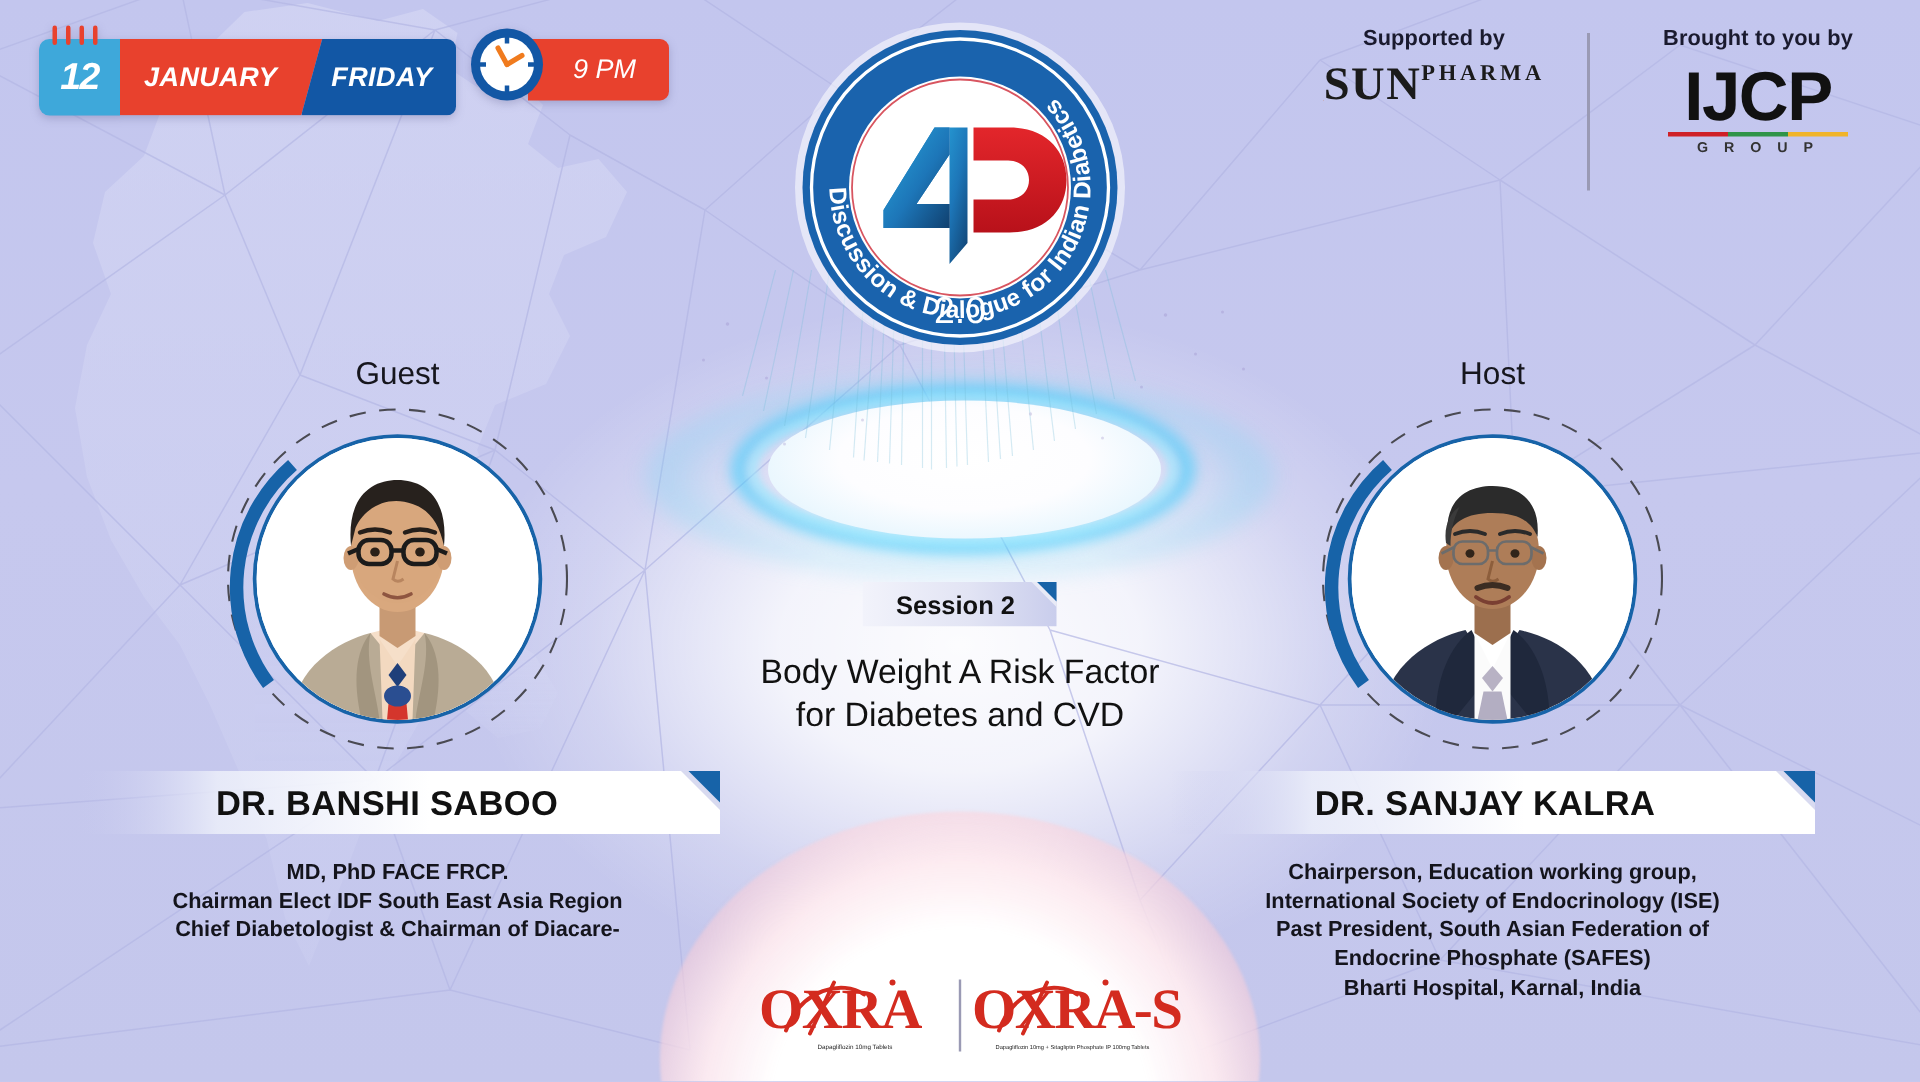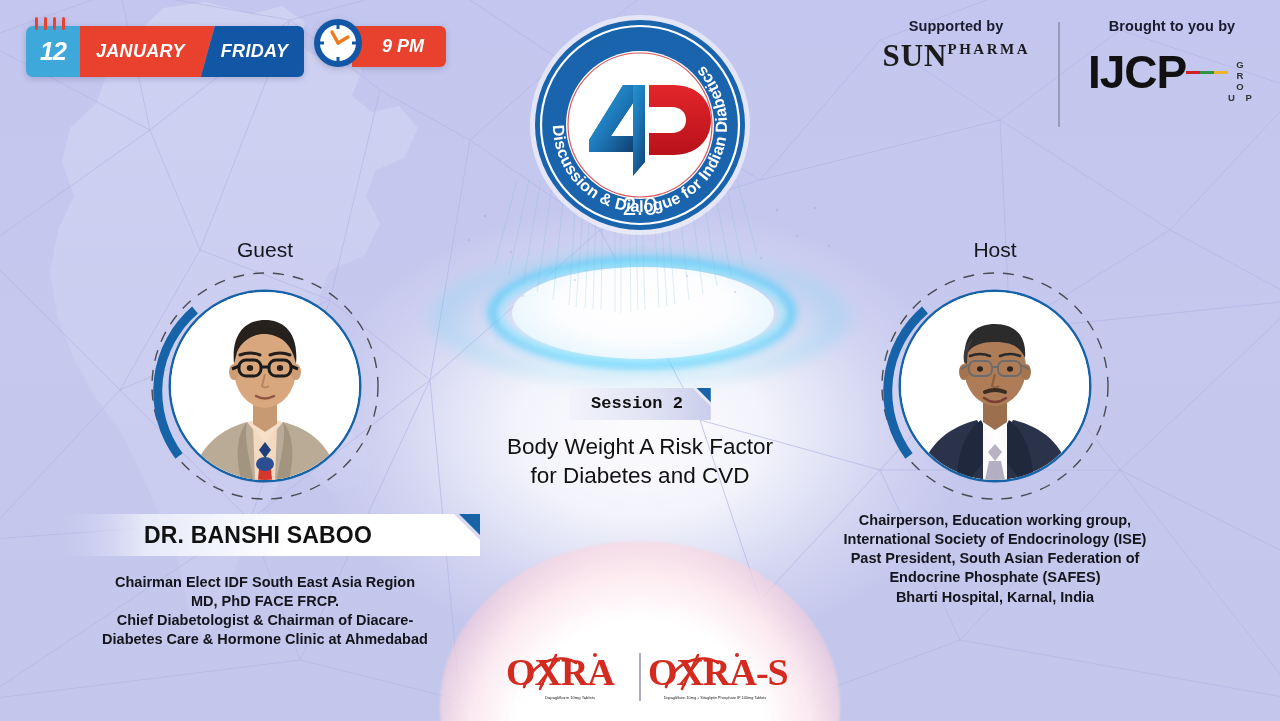--- a/index.html
+++ b/index.html
@@ -84,7 +84,7 @@
   .time-pill { position: absolute; left: 310px; top: 26px; display: flex; align-items: center; height: 41px; filter: drop-shadow(0 2px 3px rgba(60,60,110,.25)); }
   .clock-ico { position: relative; z-index: 2; width: 56px; height: 56px; margin-top: -7px; }
   .time-chip { background: #e8412d; color: #fff; height: 41px; display: flex; align-items: center;
-               margin-left: -14px; padding: 0 22px 0 30px; font-size: 18px; font-weight: bold;
+               margin-left: -14px; padding: 0 22px 0 30px; font-size: 18px; font-weight: normal;
                font-style: italic; border-radius: 0 6px 6px 0; }
 
   

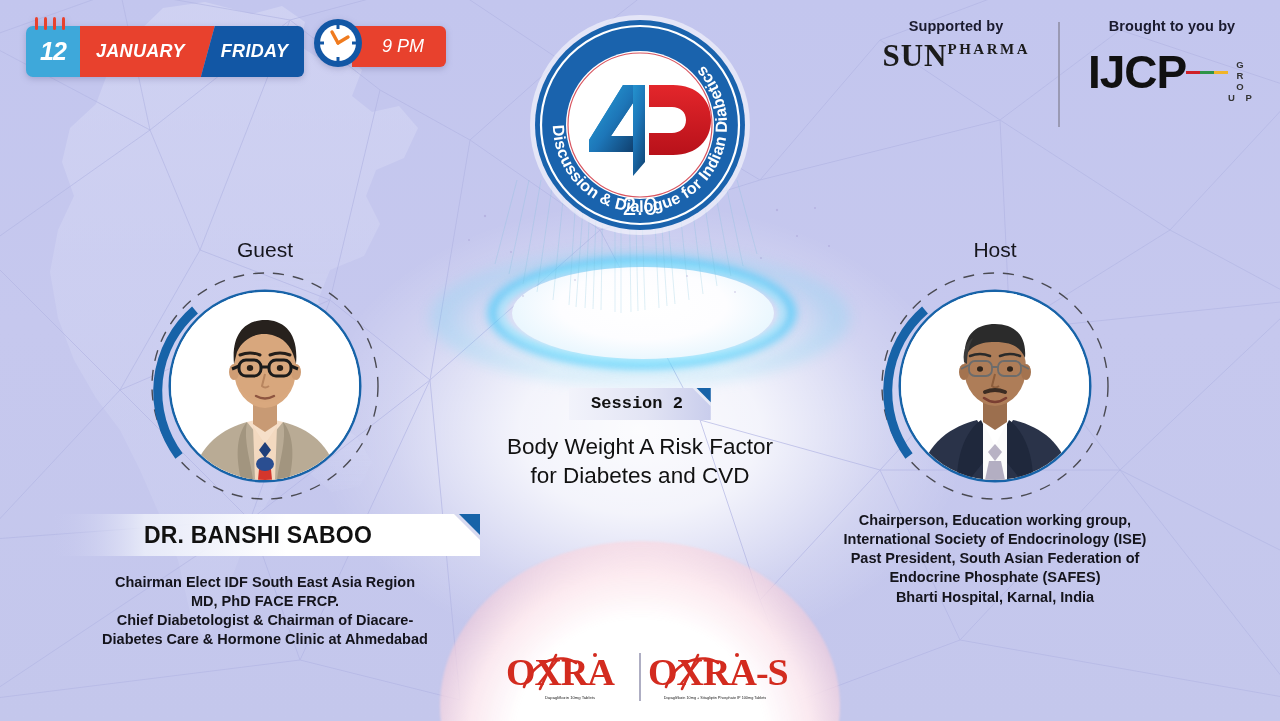--- a/index.html
+++ b/index.html
@@ -100,7 +100,7 @@
   .sun-text { font-family: "Liberation Serif", serif; font-weight: bold; color: #1b1b1b; }
   .sun-big { font-size: 31px; letter-spacing: 1px; line-height: .95; }
   .sun-small { font-size: 15px; letter-spacing: 2.5px; }
-  .ijcp-wrap { display: flex; flex-direction: row; align-items: center; }
+  .ijcp-wrap { display: flex; flex-direction: column; align-items: center; }
   .ijcp-letters { font-family: "Liberation Sans", sans-serif; font-weight: bold; font-size: 46px;
                   color: #111; letter-spacing: -1px; line-height: 1; }
   .ijcp-bars { display: flex; width: 120px; height: 3px; margin-top: 1px; }

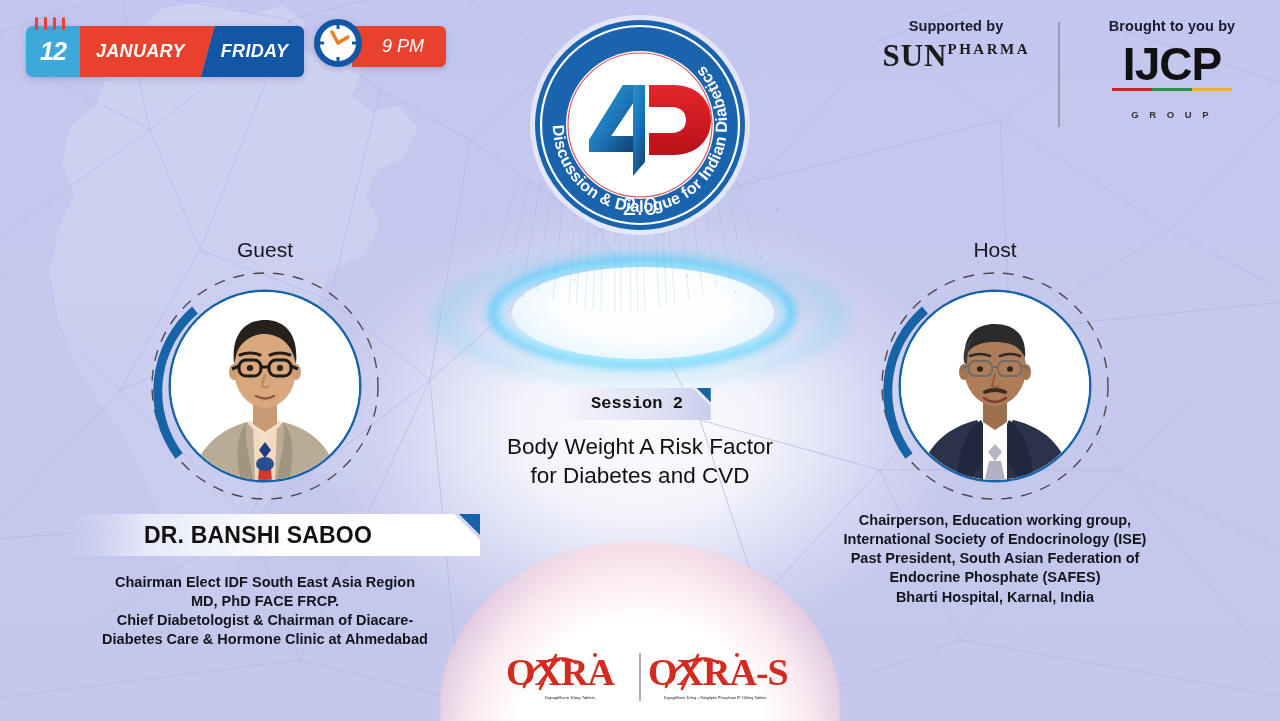--- a/index.html
+++ b/index.html
@@ -105,7 +105,7 @@
                   color: #111; letter-spacing: -1px; line-height: 1; }
   .ijcp-bars { display: flex; width: 120px; height: 3px; margin-top: 1px; }
   .ijcp-bars b { flex: 1; display: block; }
-  .ijcp-group { font-size: 9.5px; letter-spacing: 4px; color: #333; margin-top: 18px; font-weight: bold; }
+  .ijcp-group { font-size: 9.5px; letter-spacing: 4px; color: #333; margin-top: 2px; font-weight: bold; }
 
   
   .speaker { position: absolute; top: 238px; width: 430px; }

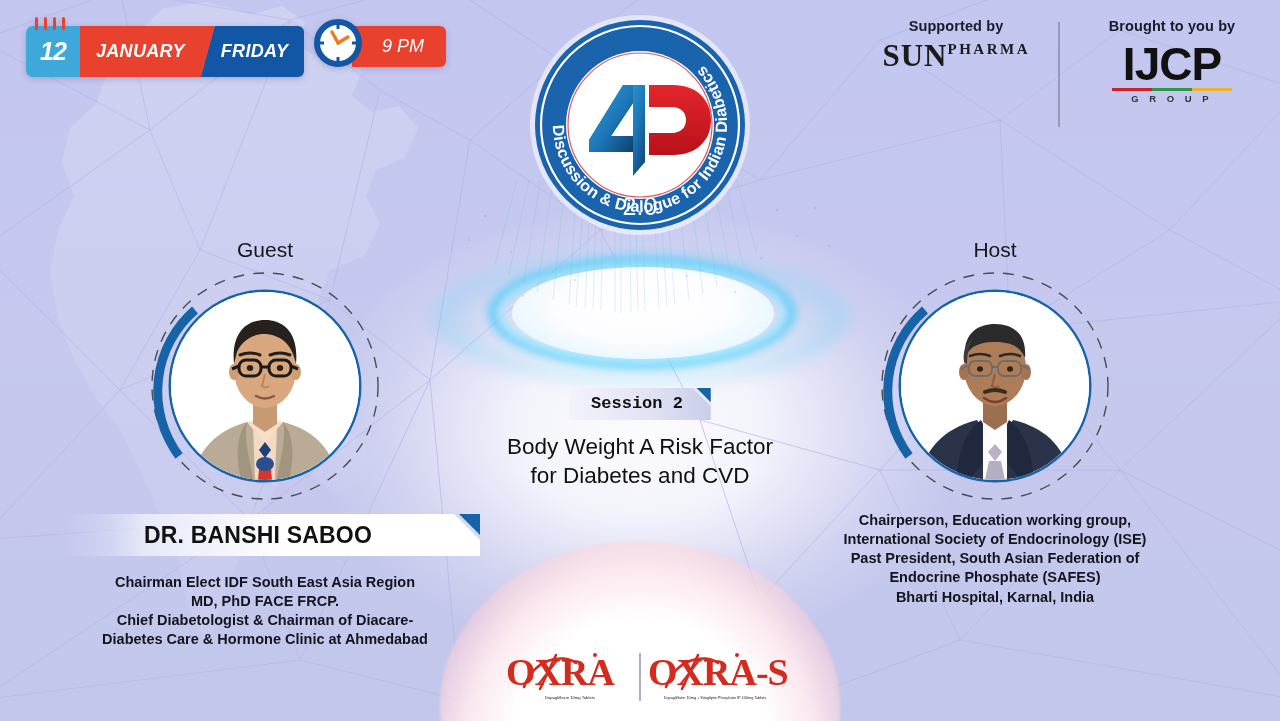--- a/index.html
+++ b/index.html
@@ -129,7 +129,7 @@
 
   
   .session { position: absolute; left: 440px; top: 388px; width: 400px; text-align: center; }
-  .badge { position: relative; display: inline-block; font-family: Liberation Mono, monospace; }
+  .badge { position: relative; display: inline-block; }
   .badge-bg { position: absolute; inset: 0; }
   .badge-text { position: relative; padding: 6px 28px 7px 22px; font-size: 17px; font-weight: bold; color: #111; }
   .session-title { margin-top: 13px; font-size: 22.5px; font-weight: normal; color: #111; line-height: 1.28; }

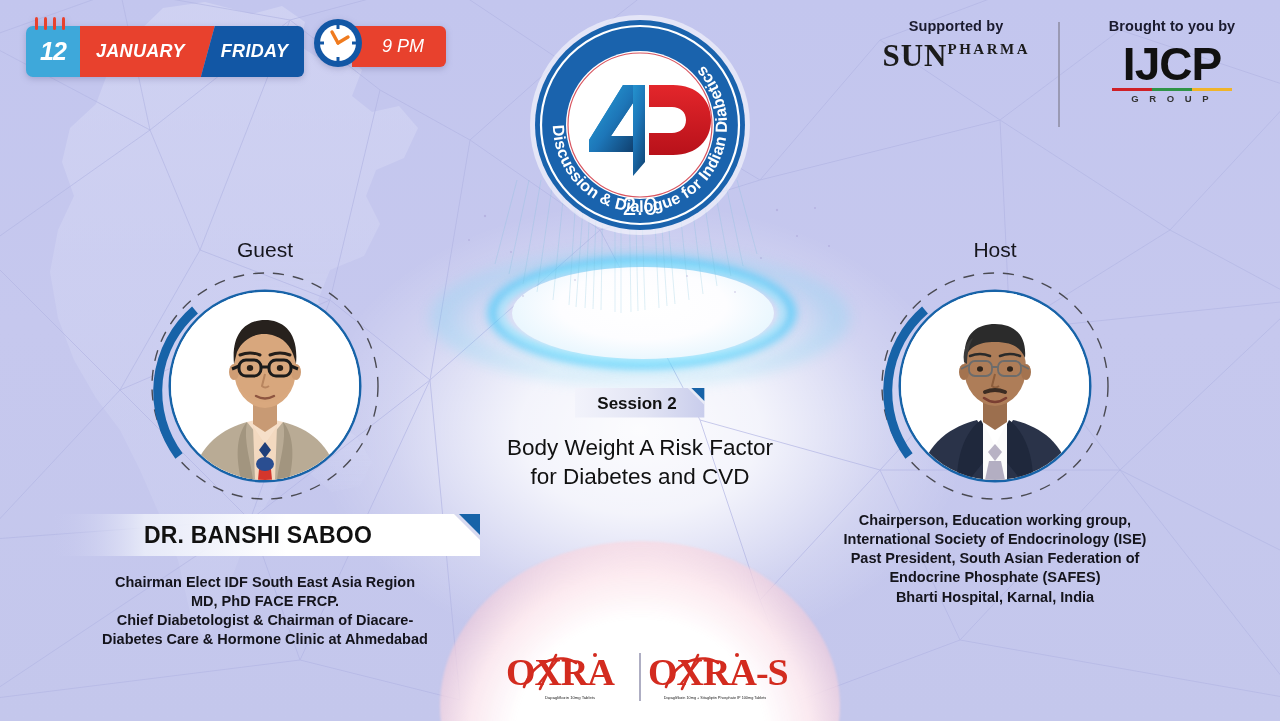--- a/index.html
+++ b/index.html
@@ -443,6 +443,22 @@
       </div>
     </div>
 
+    <div class="nameplate">
+      <svg class="np-bg" viewBox="0 0 430 42" preserveAspectRatio="none">
+        <defs>
+          <linearGradient id="npg2" x1="0" y1="0" x2="1" y2="0">
+            <stop offset="0%" stop-color="#c6c8ee" stop-opacity="0"></stop>
+            <stop offset="22%" stop-color="#eceffa" stop-opacity=".85"></stop>
+            <stop offset="55%" stop-color="#ffffff"></stop>
+            <stop offset="100%" stop-color="#ffffff"></stop>
+          </linearGradient>
+        </defs>
+        <path d="M0,0 L416,0 L430,0 L430,42 L0,42 Z" fill="url(#npg2)"></path>
+        <path d="M404,0 L430,0 L430,26 Z" fill="#d8daf0"></path>
+        <path d="M409,0 L430,0 L430,21 Z" fill="#1763a8"></path>
+      </svg>
+      <div class="np-text">DR. SANJAY KALRA</div>
+    </div>
 
     <div class="bio">
       <div>Chairperson, Education working group,</div>

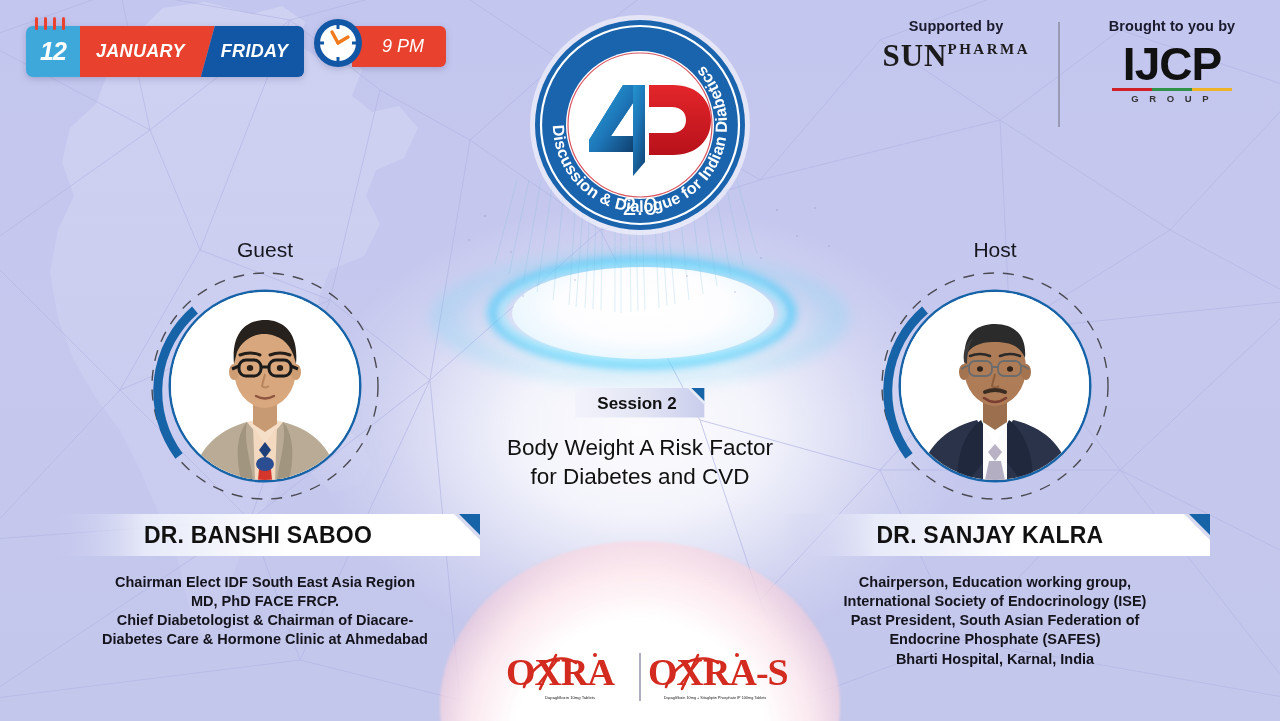--- a/index.html
+++ b/index.html
@@ -385,8 +385,8 @@
     </div>
 
     <div class="bio">
+      <div>MD, PhD FACE FRCP.</div>
       <div>Chairman Elect IDF South East Asia Region</div>
-      <div>MD, PhD FACE FRCP.</div>
       <div>Chief Diabetologist &amp; Chairman of Diacare-</div>
       <div>Diabetes Care &amp; Hormone Clinic at Ahmedabad</div>
     </div>

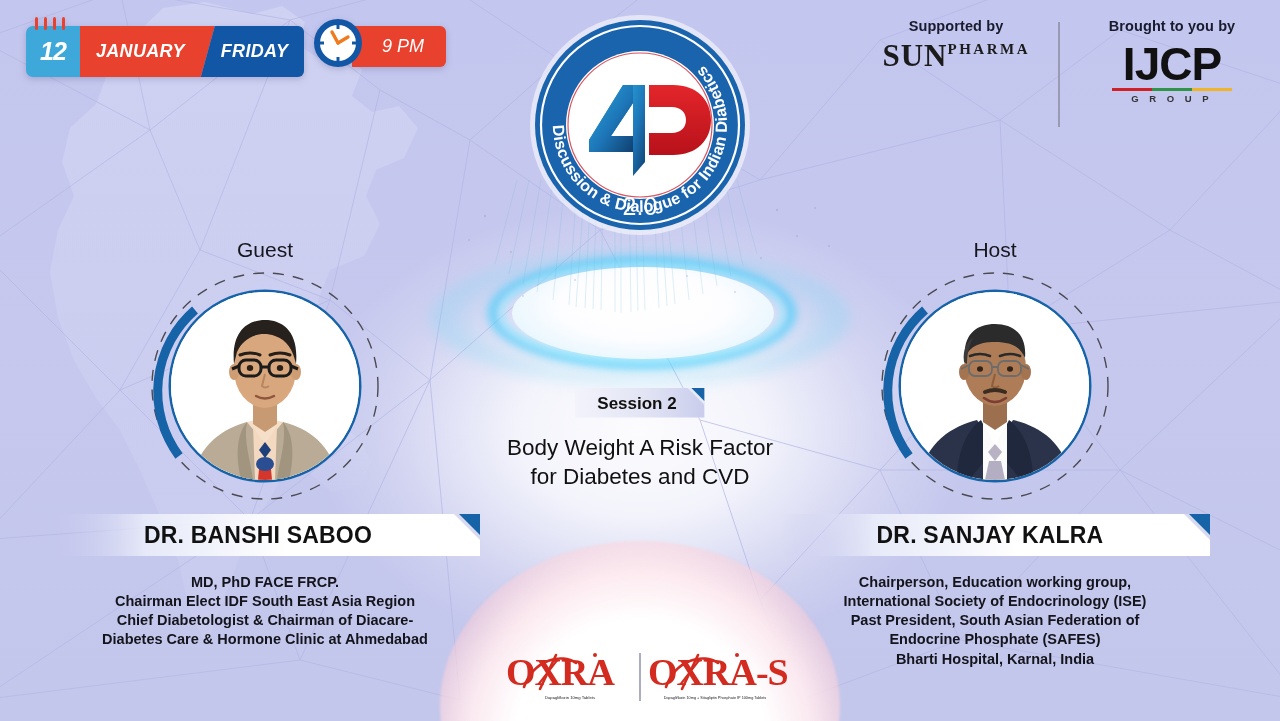--- a/index.html
+++ b/index.html
@@ -388,7 +388,6 @@
       <div>MD, PhD FACE FRCP.</div>
       <div>Chairman Elect IDF South East Asia Region</div>
       <div>Chief Diabetologist &amp; Chairman of Diacare-</div>
-      <div>Diabetes Care &amp; Hormone Clinic at Ahmedabad</div>
     </div>
   </div>
 

